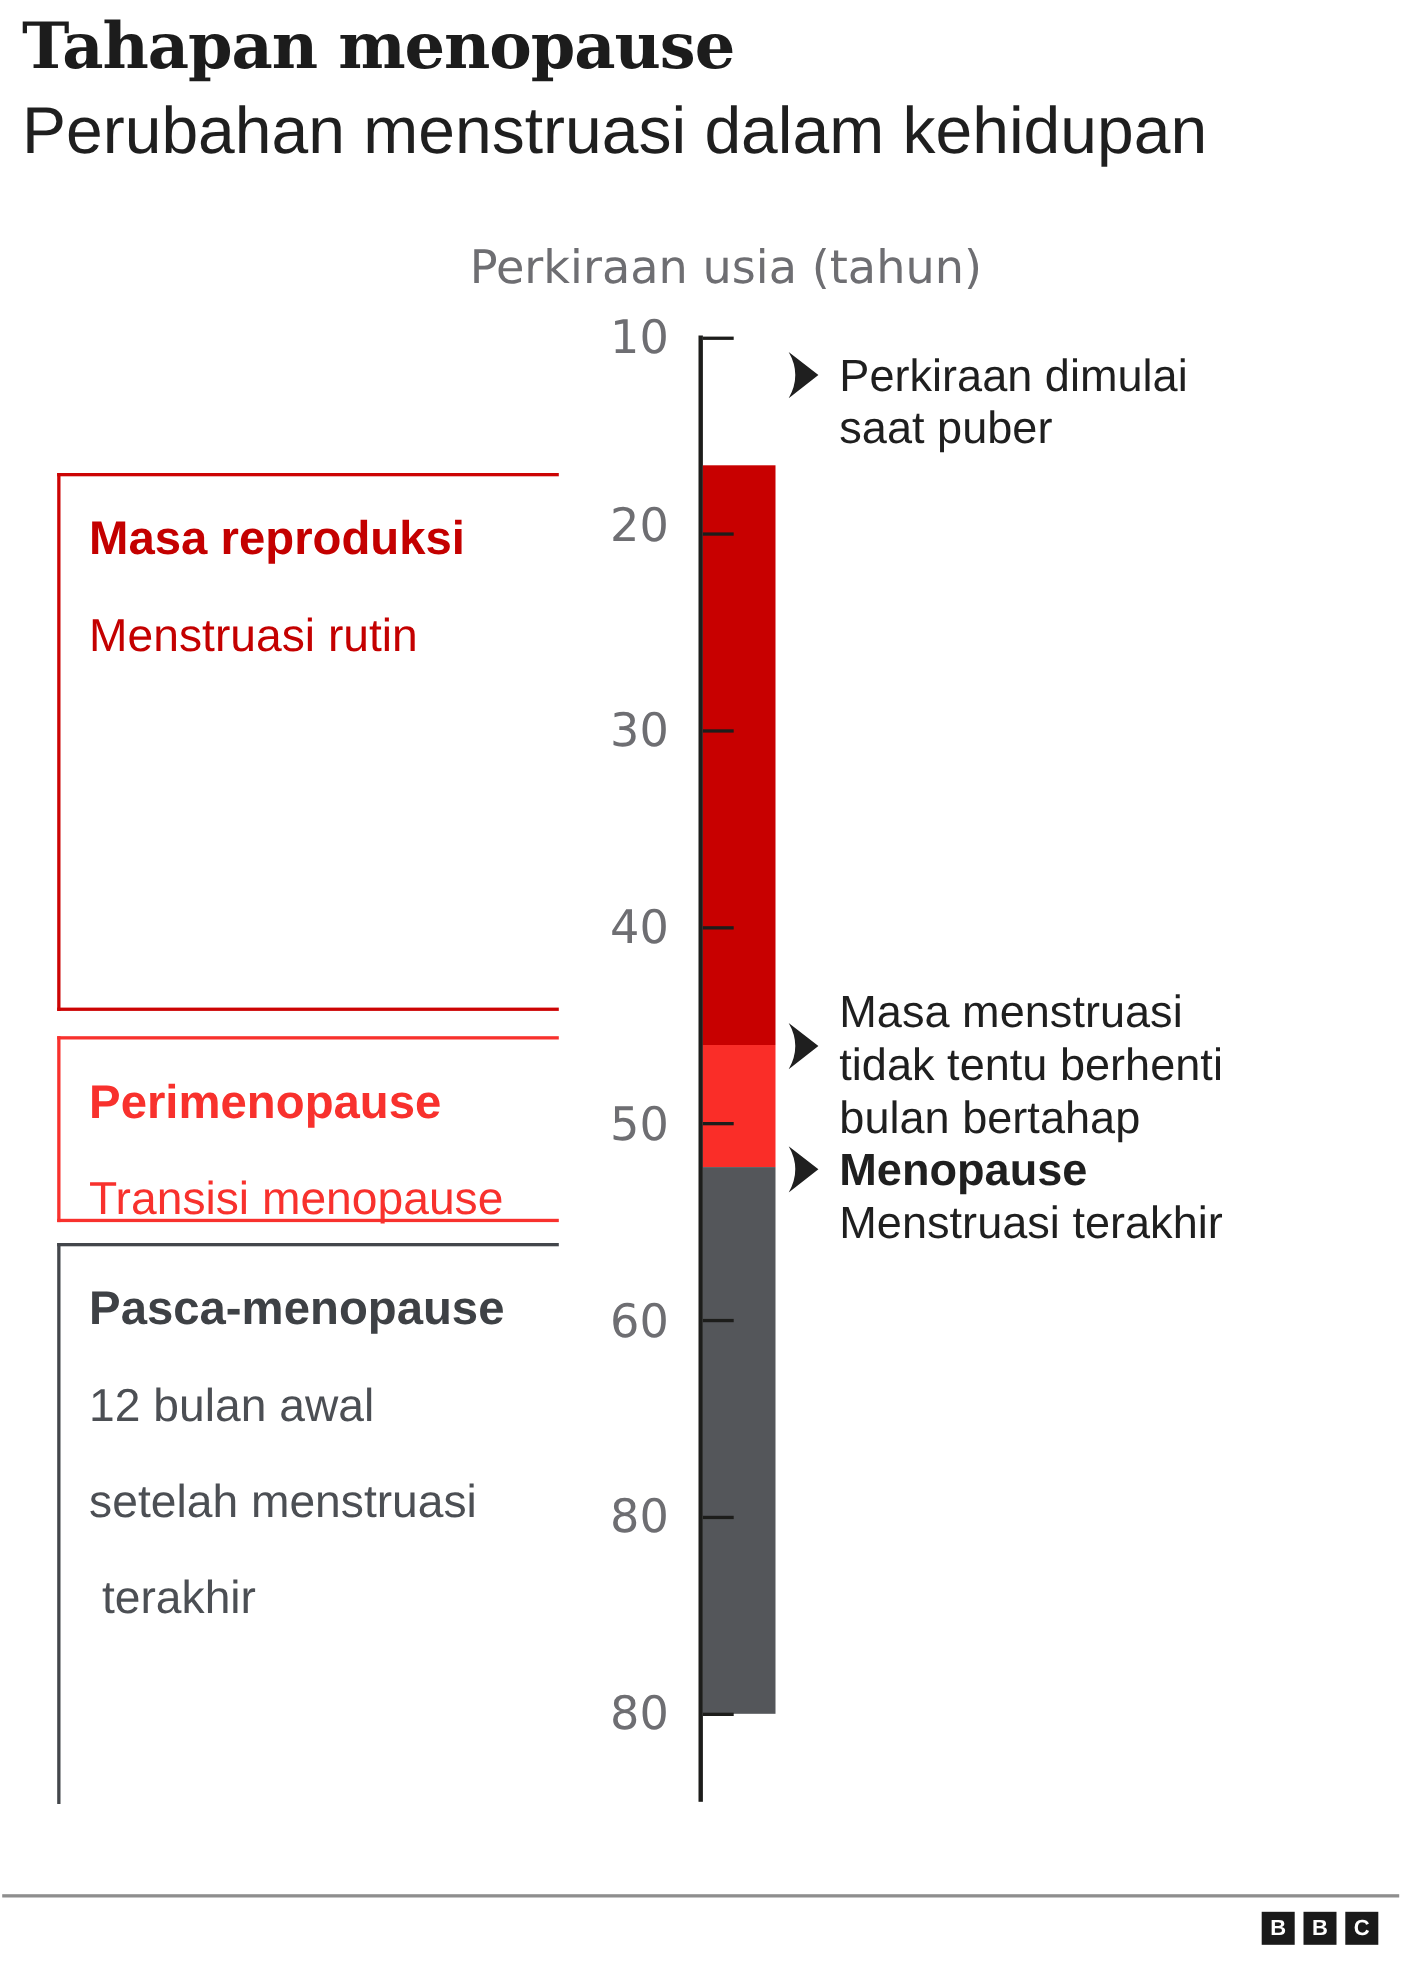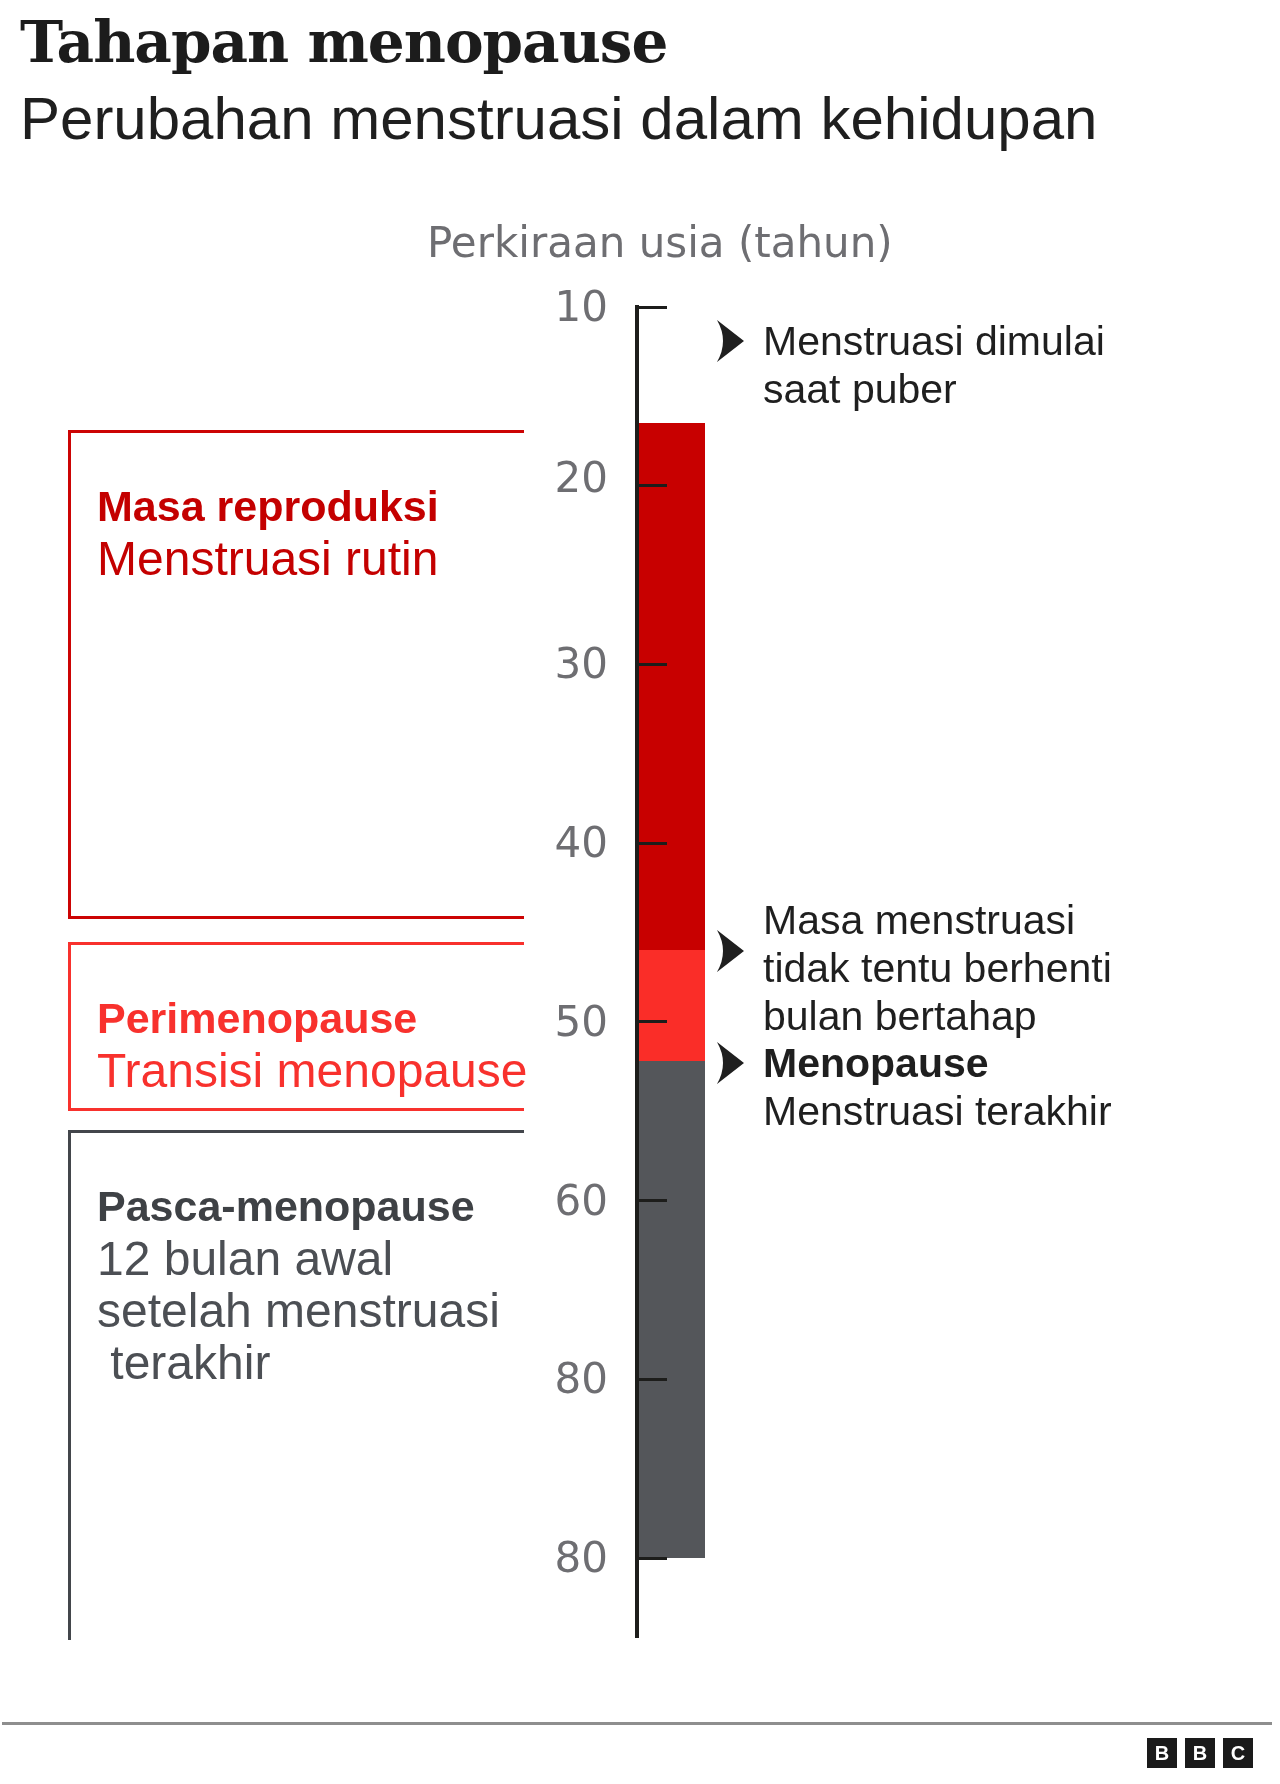--- a/index.html
+++ b/index.html
@@ -65,7 +65,7 @@
       <div class="chevron" style="left: 716px; top: 319.957px;"><svg width="29" height="42" viewBox="0 0 29 42">
           <path d="M1 0 Q 13 21 1 42 L 28 21 Z" fill="#1f1f1f"></path>
         </svg></div>
-      <div class="annotation-text" style="left: 763px; top: 316.957px;"><span class="ann-line">Menstruasi dimulai</span><span class="ann-line">saat puber</span></div>
+      <div class="annotation-text" style="left: 763px; top: 316.957px;"><span class="ann-line">Perkiraan dimulai</span><span class="ann-line">saat puber</span></div>
       <div class="chevron" style="left: 716px; top: 930.286px;"><svg width="29" height="42" viewBox="0 0 29 42">
           <path d="M1 0 Q 13 21 1 42 L 28 21 Z" fill="#1f1f1f"></path>
         </svg></div>

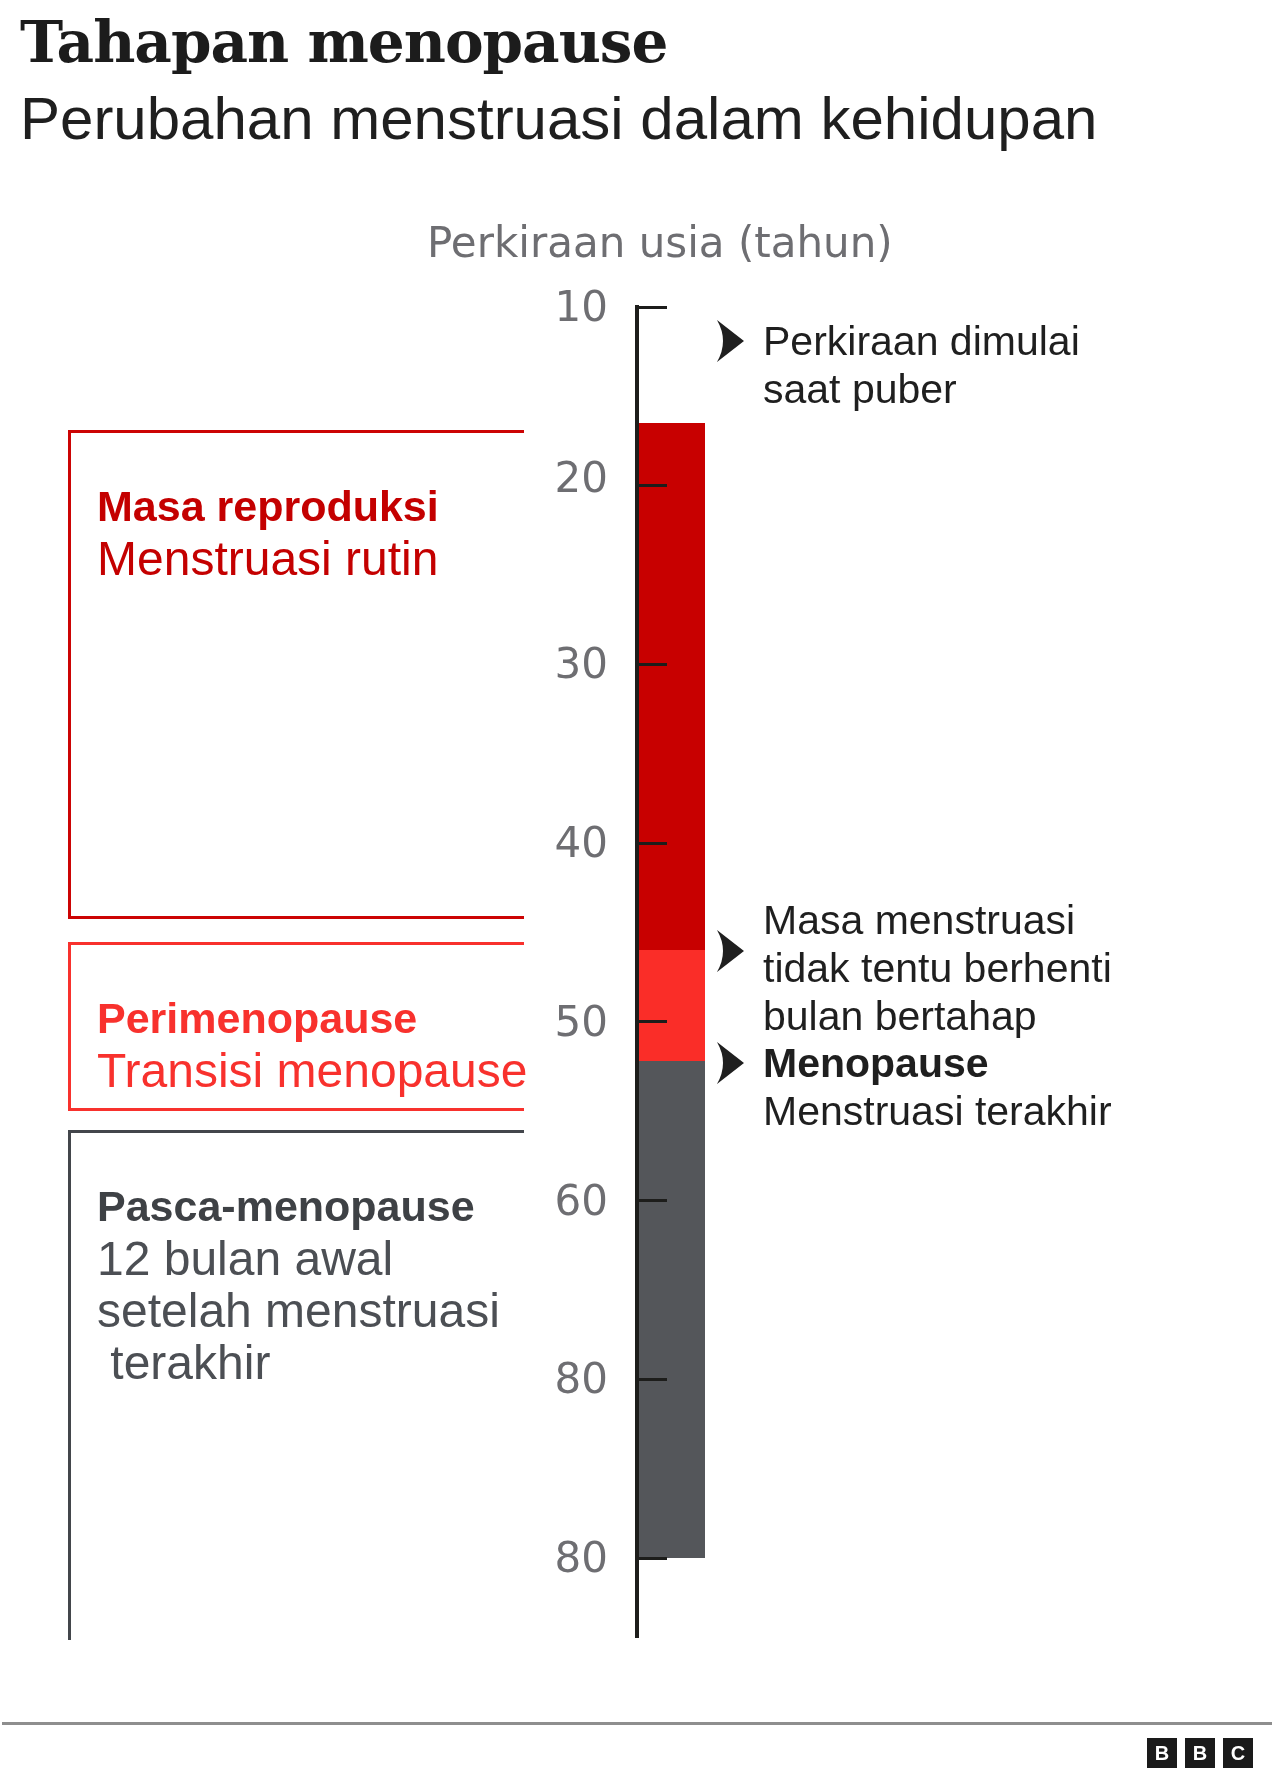--- a/index.html
+++ b/index.html
@@ -20,8 +20,8 @@
   .annotation-text .bold{font-weight:700;}
   .ann-line{display:block;}
   .chevron{position:absolute;width:29px;height:42px;}
-  .stage-box{position:absolute;left:68px;width:456px;border:3px solid;border-right:none;
-             box-sizing:border-box;padding:47px 0 0 26px;}
+  .stage-box{position:absolute;left:52px;width:456px;border:3px solid;border-right:none;
+             box-sizing:border-box;padding:31px 0 0 26px;}
   .stage-0{top:430px;height:489px;}
   .stage-1{top:942px;height:169px;}
   .stage-2{top:1130px;height:510px;border-bottom:none;}

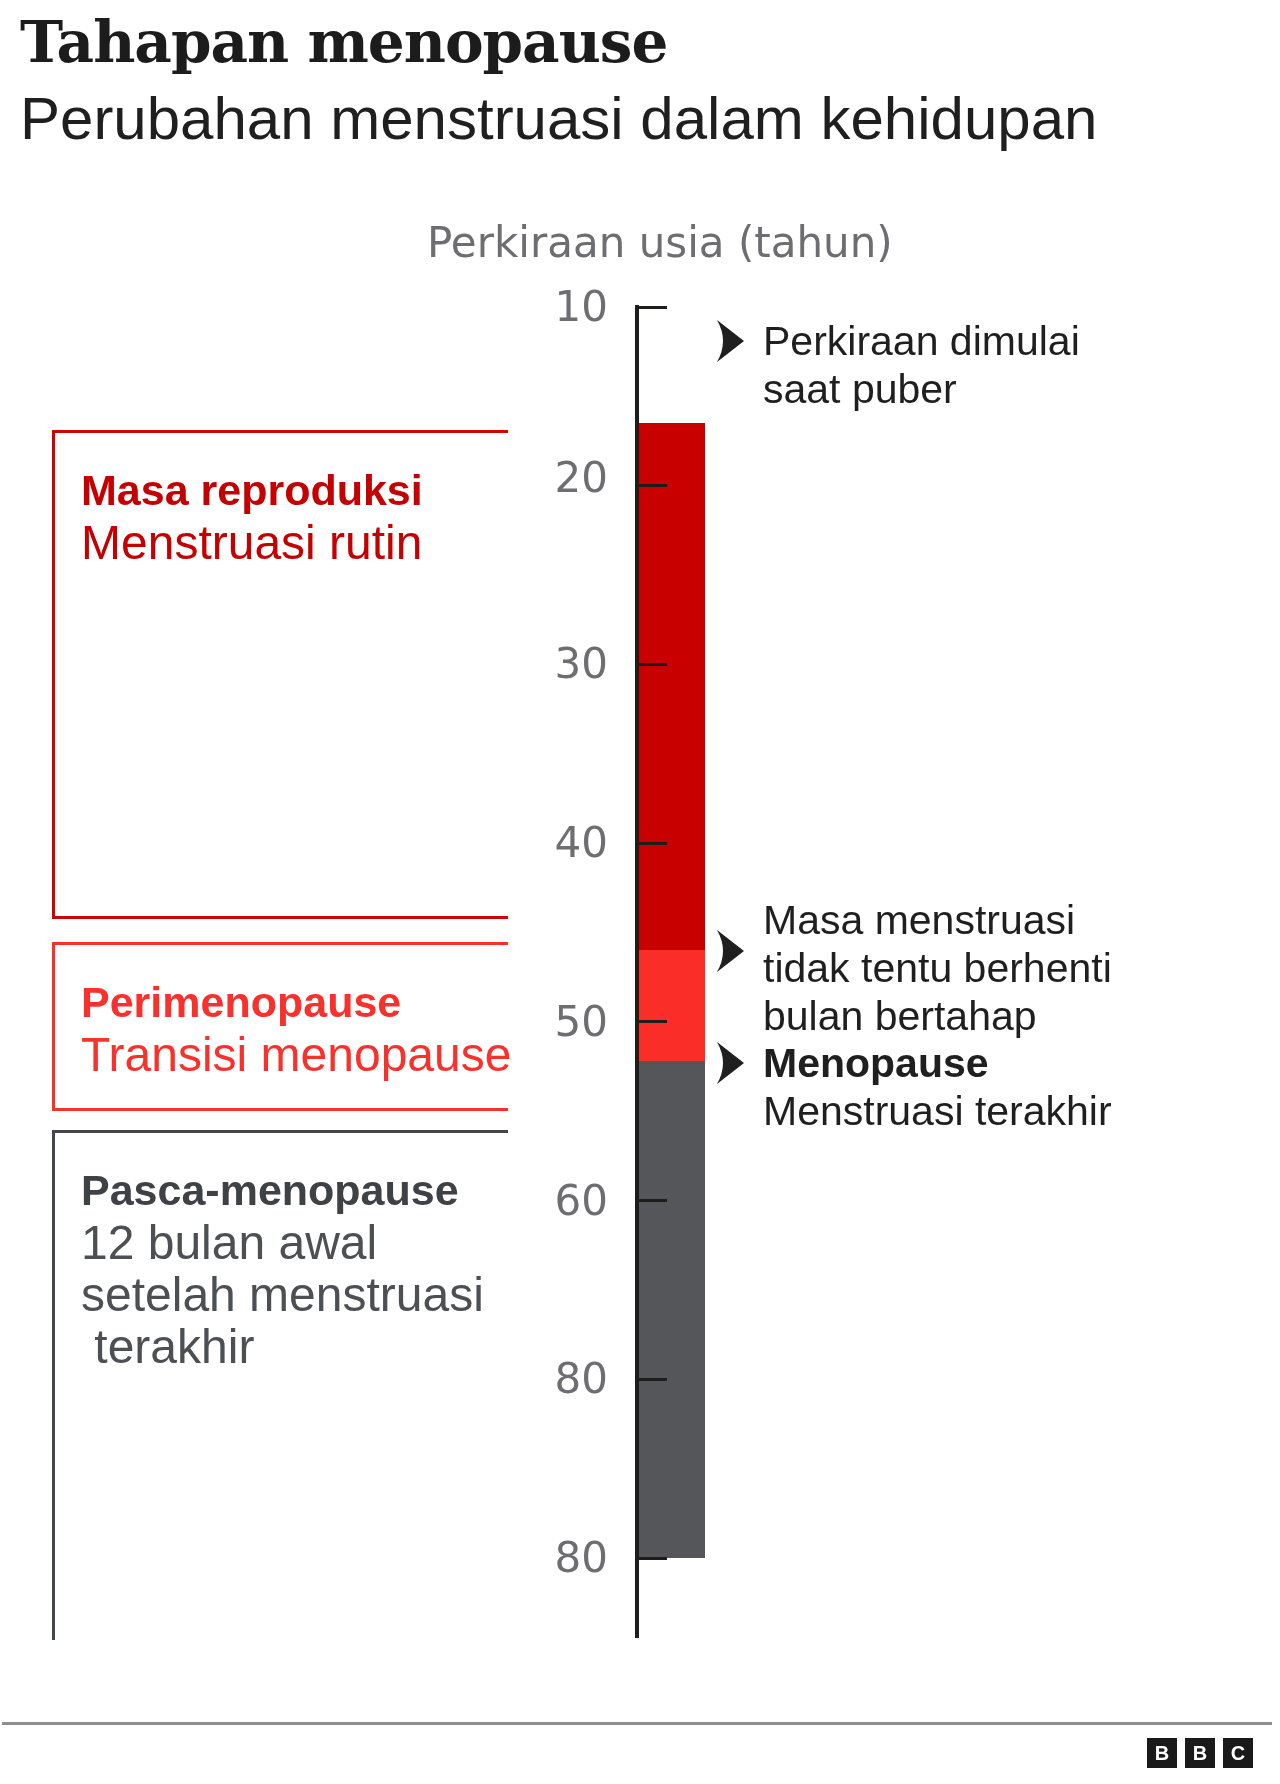--- a/index.html
+++ b/index.html
@@ -26,7 +26,7 @@
   .stage-1{top:942px;height:169px;}
   .stage-2{top:1130px;height:510px;border-bottom:none;}
   .stage-heading{font-size:43px;font-weight:700;line-height:53px;white-space:pre;}
-  .stage-line{font-size:48px;line-height:52px;white-space:pre;}
+  .stage-line{font-size:42px;line-height:52px;white-space:pre;margin-top:35px;}
   .footer-divider{position:absolute;left:2px;top:1722px;width:1270px;height:3px;background:#8e8e8e;}
   .footer-source{position:absolute;left:18px;top:1736px;font-size:38px;color:#222;white-space:nowrap;}
   .bbc-logo{position:absolute;left:1147px;top:1738px;display:flex;gap:8px;}

